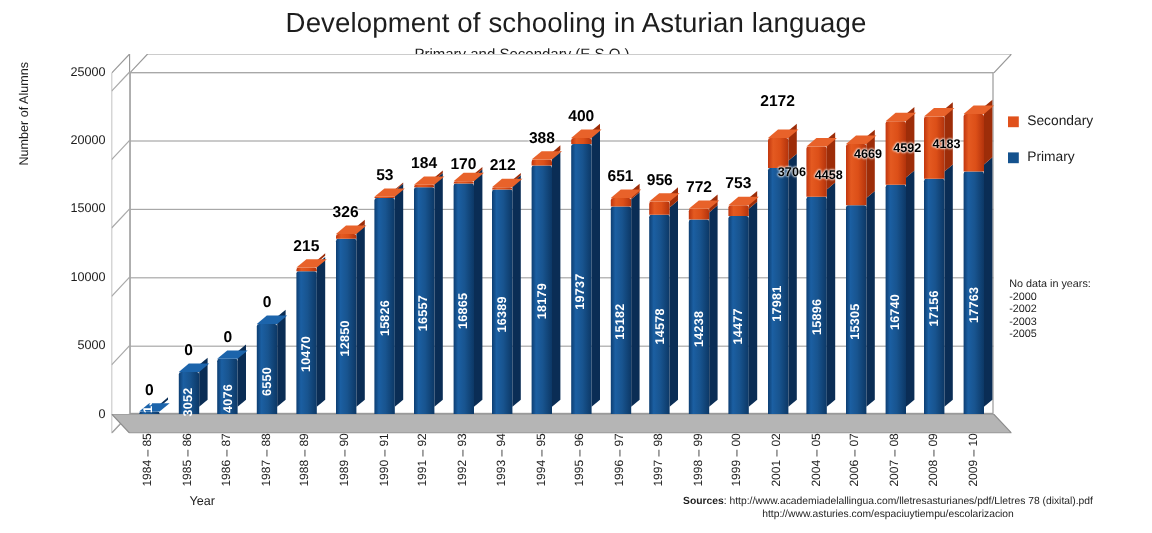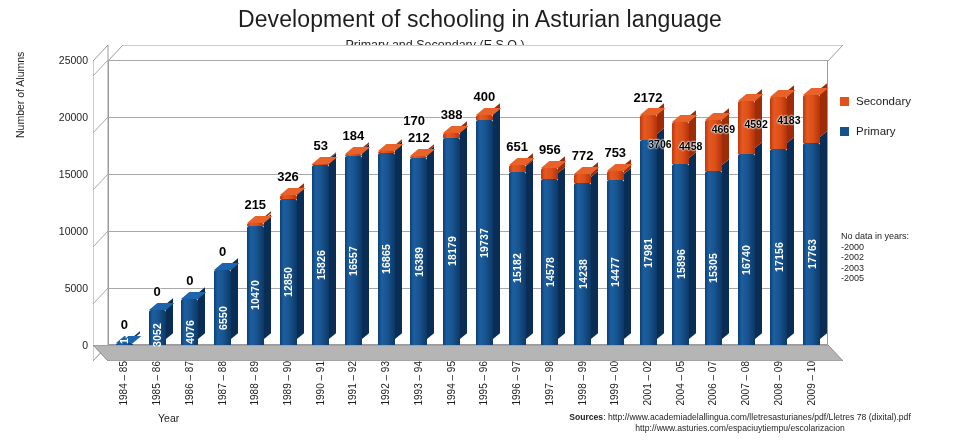--- a/index.html
+++ b/index.html
@@ -518,7 +518,7 @@
             <div class="side"></div>
             <div class="cap"></div>
           </div>
-          <div class="bar-top-label" style="bottom: 240px; margin-top: 12px;">2172</div>
+          <div class="bar-top-label" style="bottom: 254px; margin-top: 12px;">2172</div>
         </div>
       </div>
       <div class="bar-slot" style="left: 564.227px; width: 17px;">

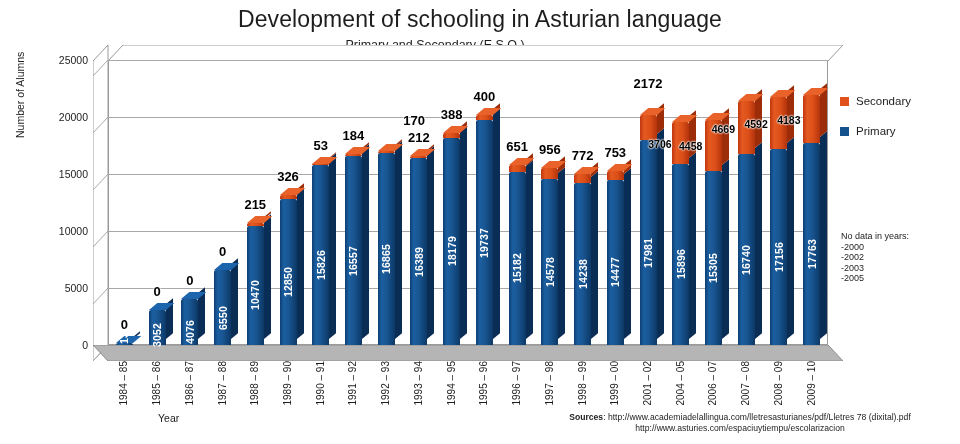--- a/index.html
+++ b/index.html
@@ -398,7 +398,7 @@
             <div class="side"></div>
             <div class="cap"></div>
           </div>
-          <div class="bar-top-label" style="bottom: 217px; margin-left: 28px;">170</div>
+          <div class="bar-top-label" style="bottom: 201px;">170</div>
         </div>
       </div>
       <div class="bar-slot" style="left: 302.409px; width: 17px; text-align: right;">

